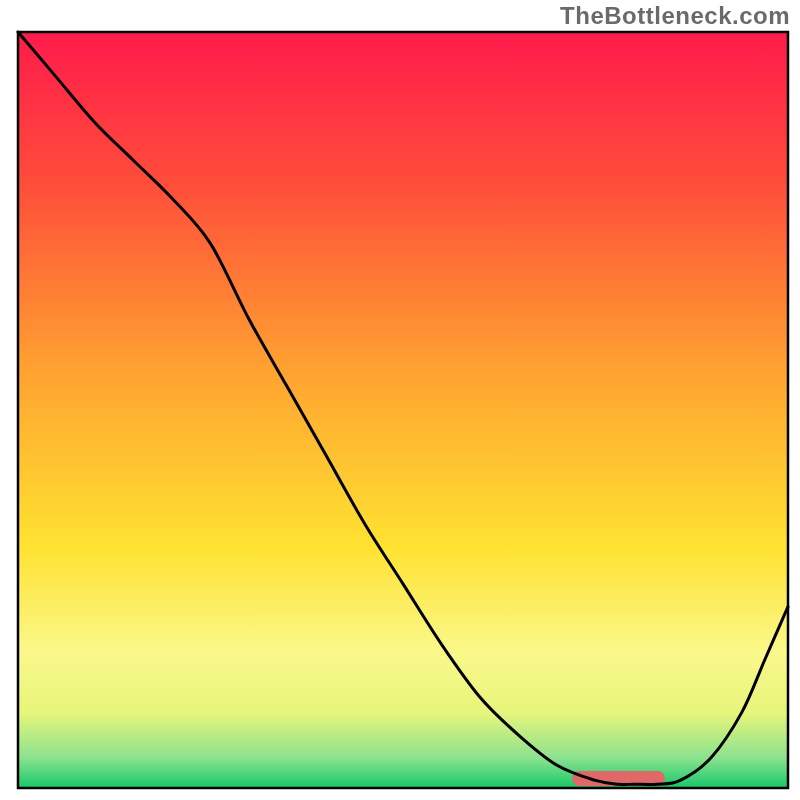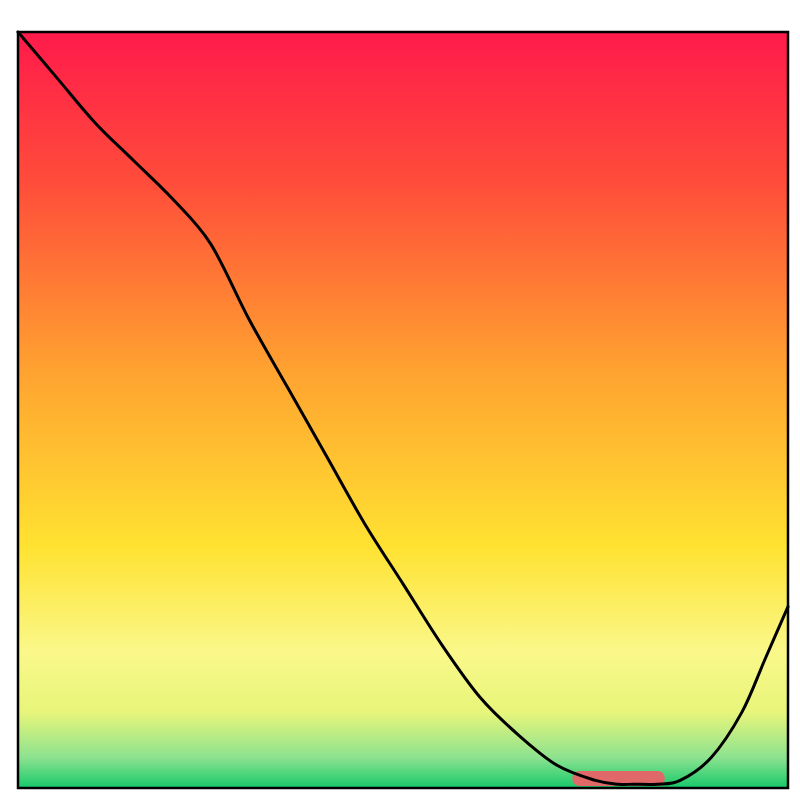--- a/index.html
+++ b/index.html
@@ -35,6 +35,7 @@
 
 <div class="stage">
 
+  <div class="watermark">TheBottleneck.com</div>
 
   <svg id="chart-svg" width="800" height="800" viewBox="0 0 800 800">
     <defs>

